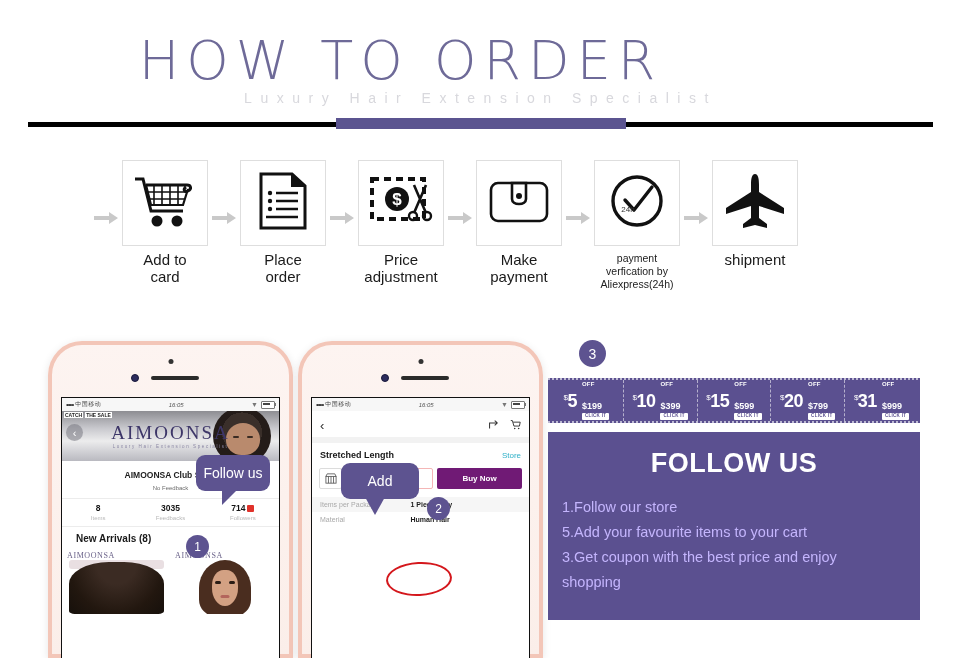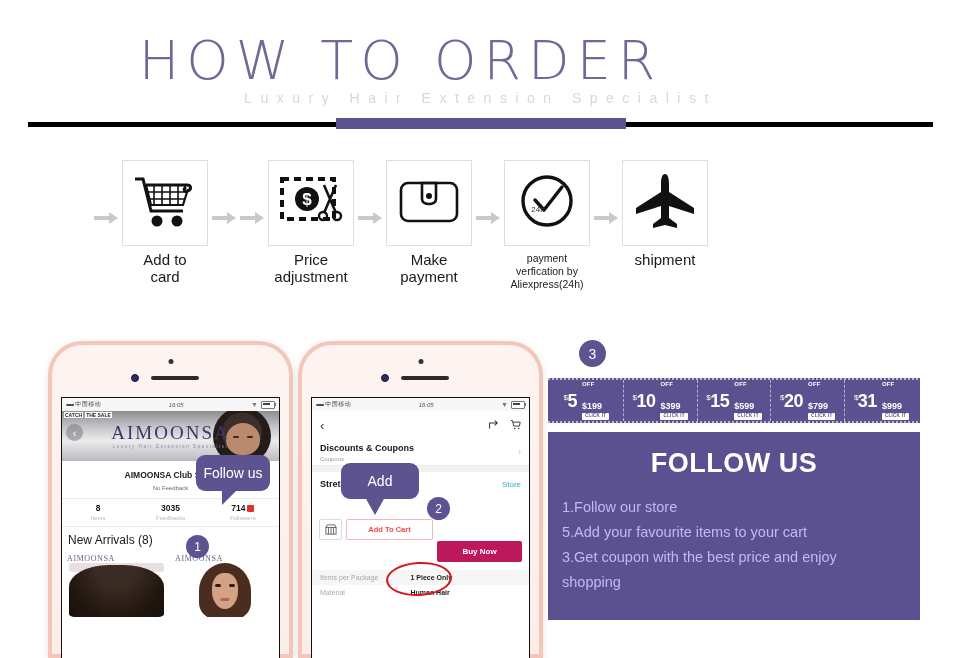--- a/index.html
+++ b/index.html
@@ -266,6 +266,22 @@
         </svg>
     </div>
 
+    <div class="step">
+      <div class="step-box">
+        <span>
+          <svg width="50" height="60" viewBox="0 0 50 60">
+            <path d="M3 3 H34 L47 15 V57 H3 Z" fill="none" stroke="#111" stroke-width="3"></path>
+            <path d="M34 3 V15 H47" fill="#111" stroke="#111" stroke-width="2"></path>
+            <circle cx="12" cy="22" r="2.2" fill="#111"></circle>
+            <circle cx="12" cy="30" r="2.2" fill="#111"></circle>
+            <circle cx="12" cy="38" r="2.2" fill="#111"></circle>
+            <path d="M18 22 H40 M18 30 H40 M18 38 H40 M8 46 H40" stroke="#111" stroke-width="2.4"></path>
+          </svg>
+        </span>
+      </div>
+      <div class="step-label" style="white-space:pre-line">Place
+order</div>
+    </div>
 
     <div class="arrow">
       <svg width="24" height="12" viewBox="0 0 24 12">

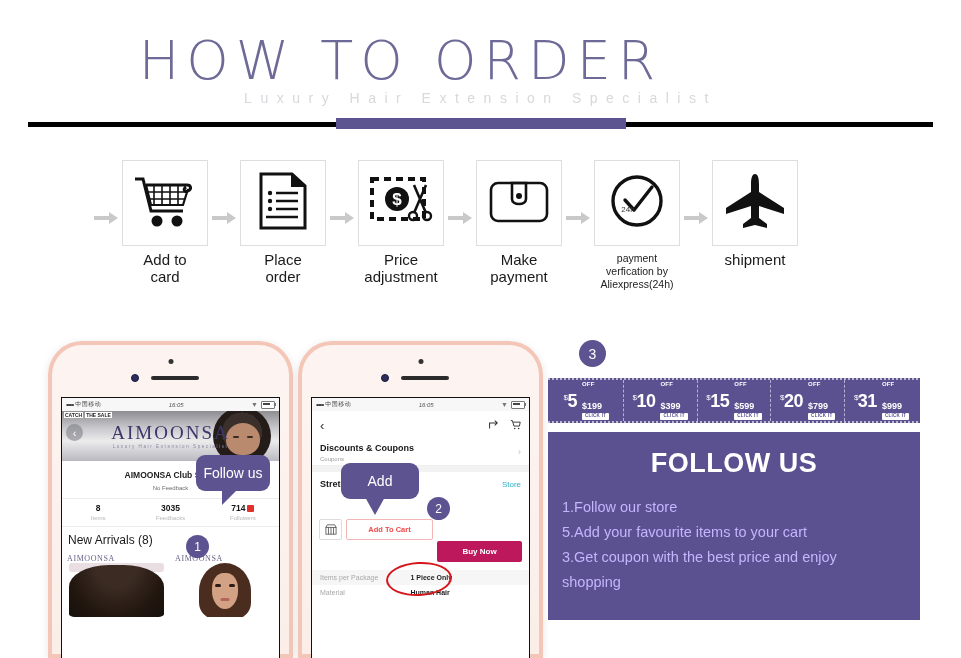--- a/index.html
+++ b/index.html
@@ -480,11 +480,6 @@
         </span>
       </div>
 
-      <div class="b-row">
-        <div class="t">Discounts &amp; Coupons</div>
-        <div class="s">Coupons</div>
-        <span class="gt">›</span>
-      </div>
 
       <div class="b-gap"></div>
 

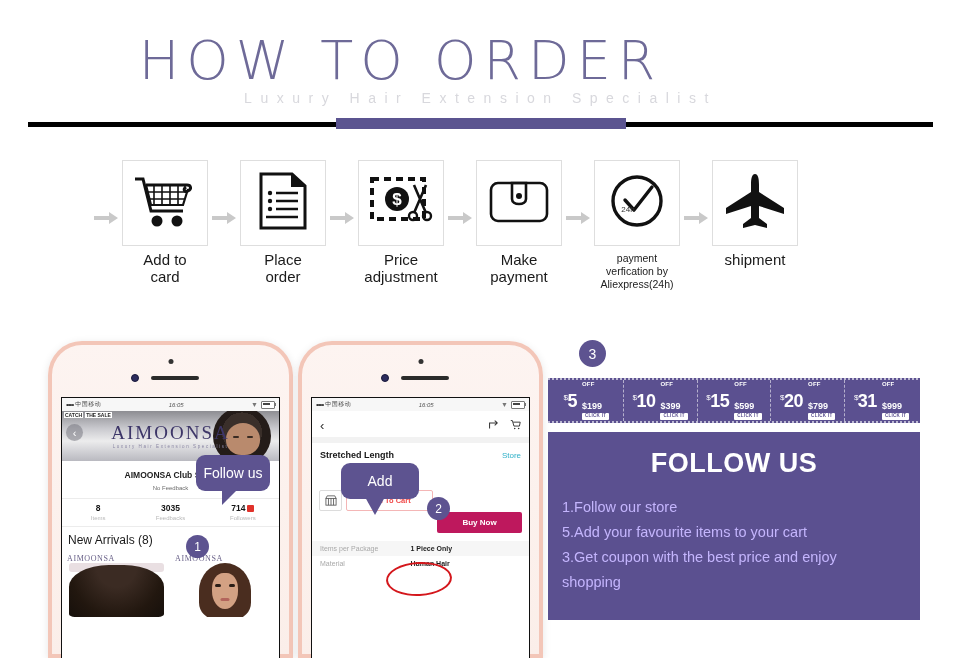--- a/index.html
+++ b/index.html
@@ -163,9 +163,9 @@
   .b-atc{flex:1;height:19px;border:1px solid #f4b6b6;border-radius:2px;background:#fff;
     display:flex;align-items:center;justify-content:center;
     font-size:7.5px;font-weight:bold;color:#f04a4a;}
-  .b-bn{flex:1;height:21px;border-radius:2px;background:#be185d;
+  .b-bn{flex:1;height:21px;border-radius:2px;background:#701a75;
     display:flex;align-items:center;justify-content:center;
-    font-size:8px;font-weight:bold;color:#fff;margin-top:44px;}
+    font-size:8px;font-weight:bold;color:#fff;}
   .redcircle{position:absolute;left:74px;top:164px;width:62px;height:30px;
     border:2.5px solid #d4171c;border-radius:50%;pointer-events:none;
     transform:rotate(-3deg);}

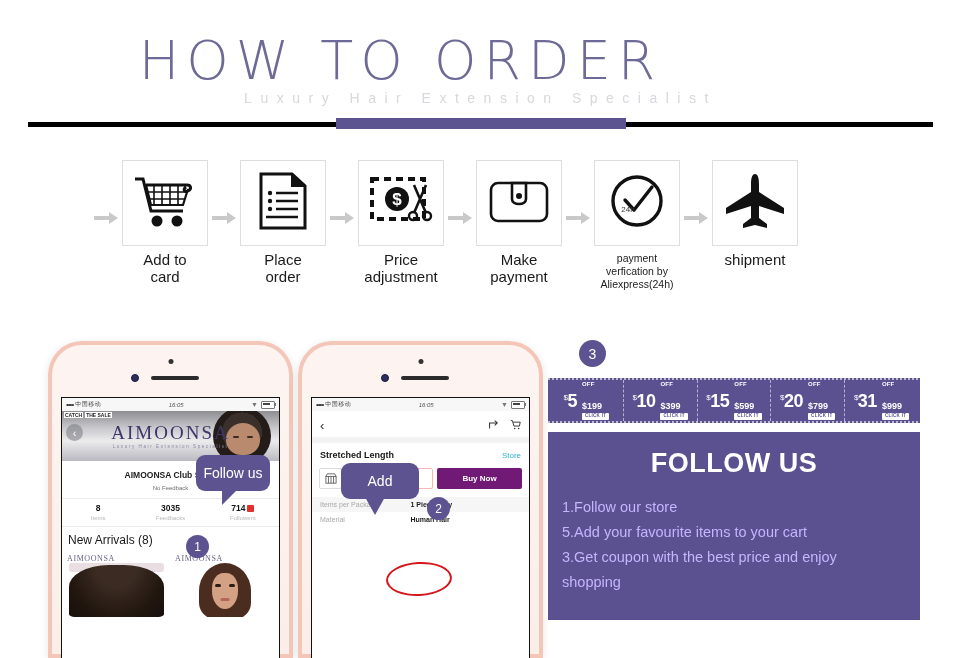--- a/index.html
+++ b/index.html
@@ -128,7 +128,7 @@
   .a-stat .lbl{font-size:6px;color:#b9b9b9;margin-top:2px;}
   .redbox{display:inline-block;width:7px;height:7px;background:#e0322a;border-radius:1px;
     vertical-align:middle;margin-left:2px;}
-  .a-arrivals{font-size:12px;font-weight:normal;color:#1a1a1a;padding:6px 6px 4px;}
+  .a-arrivals{font-size:10px;font-weight:bold;color:#1a1a1a;padding:6px 14px 4px;}
   .a-grid{display:flex;gap:1px;padding:0 1px;}
   .a-card{flex:1;height:66px;position:relative;background:#fff;overflow:hidden;}
   .a-card .wm{position:absolute;left:4px;top:3px;font-family:"Liberation Serif",serif;

